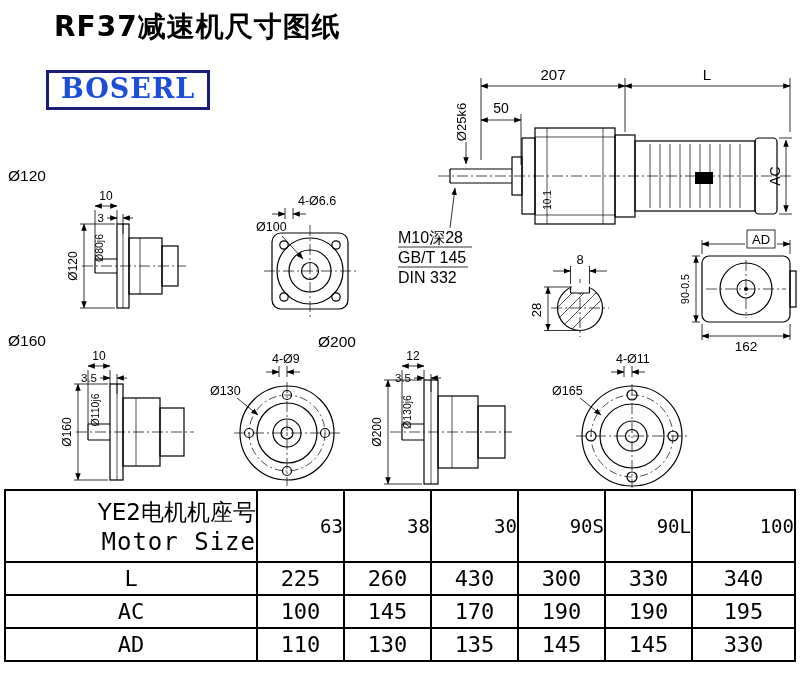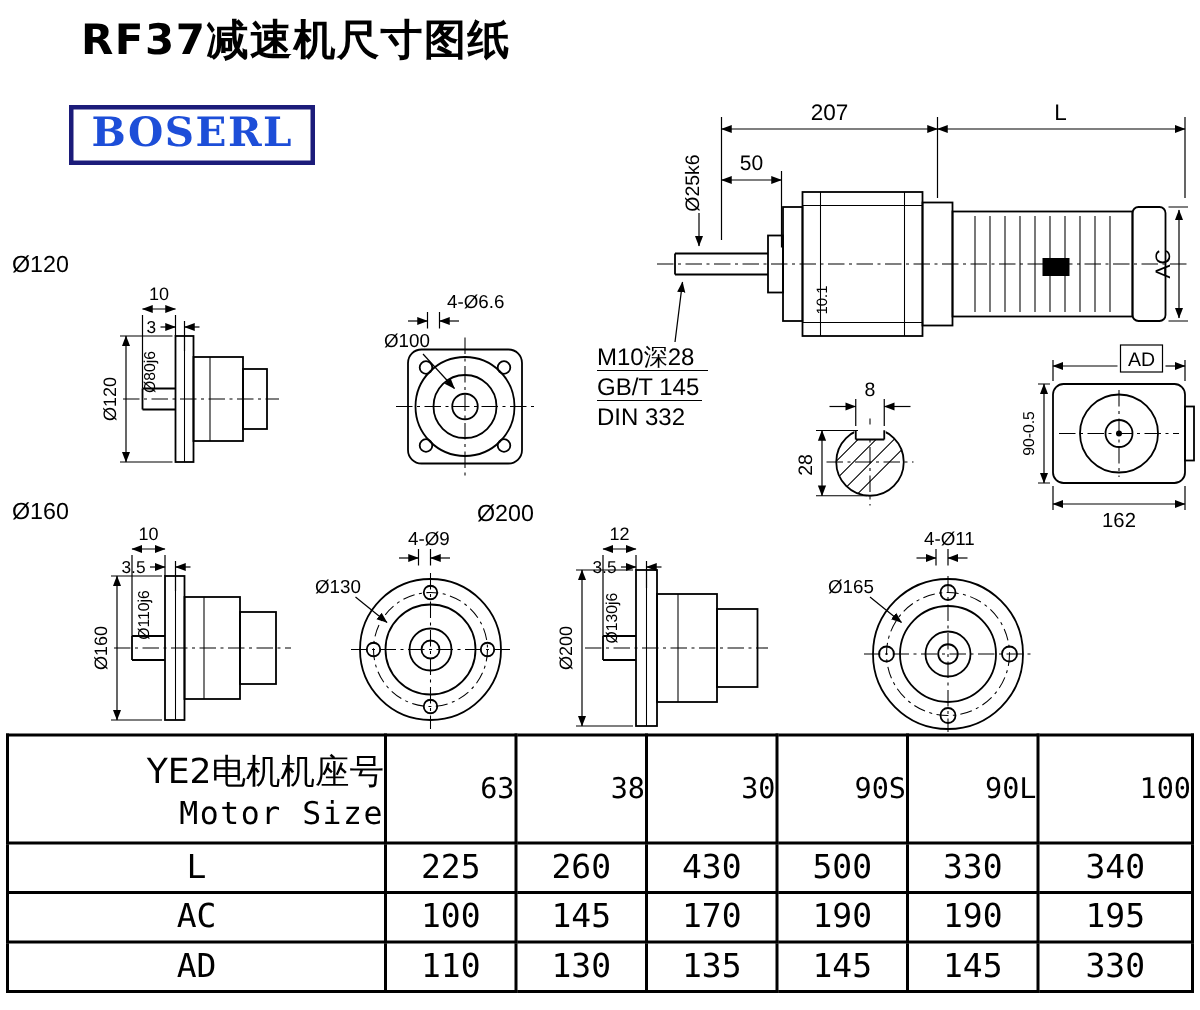--- a/index.html
+++ b/index.html
@@ -25,7 +25,7 @@
   .hdr-row td { height:72px;text-align:right; }
   .data-row td { height:33px; font-size:22px; }
   .cn { font-size:23px; font-family:"DejaVu Sans","Liberation Sans",sans-serif; }
-  .en { font-size:21px; letter-spacing:1px;margin-left:20px; }
+  .en { font-size:24px; letter-spacing:1px;margin-left:20px; }
   .num { font-size:19px; }
 </style>
 </head>

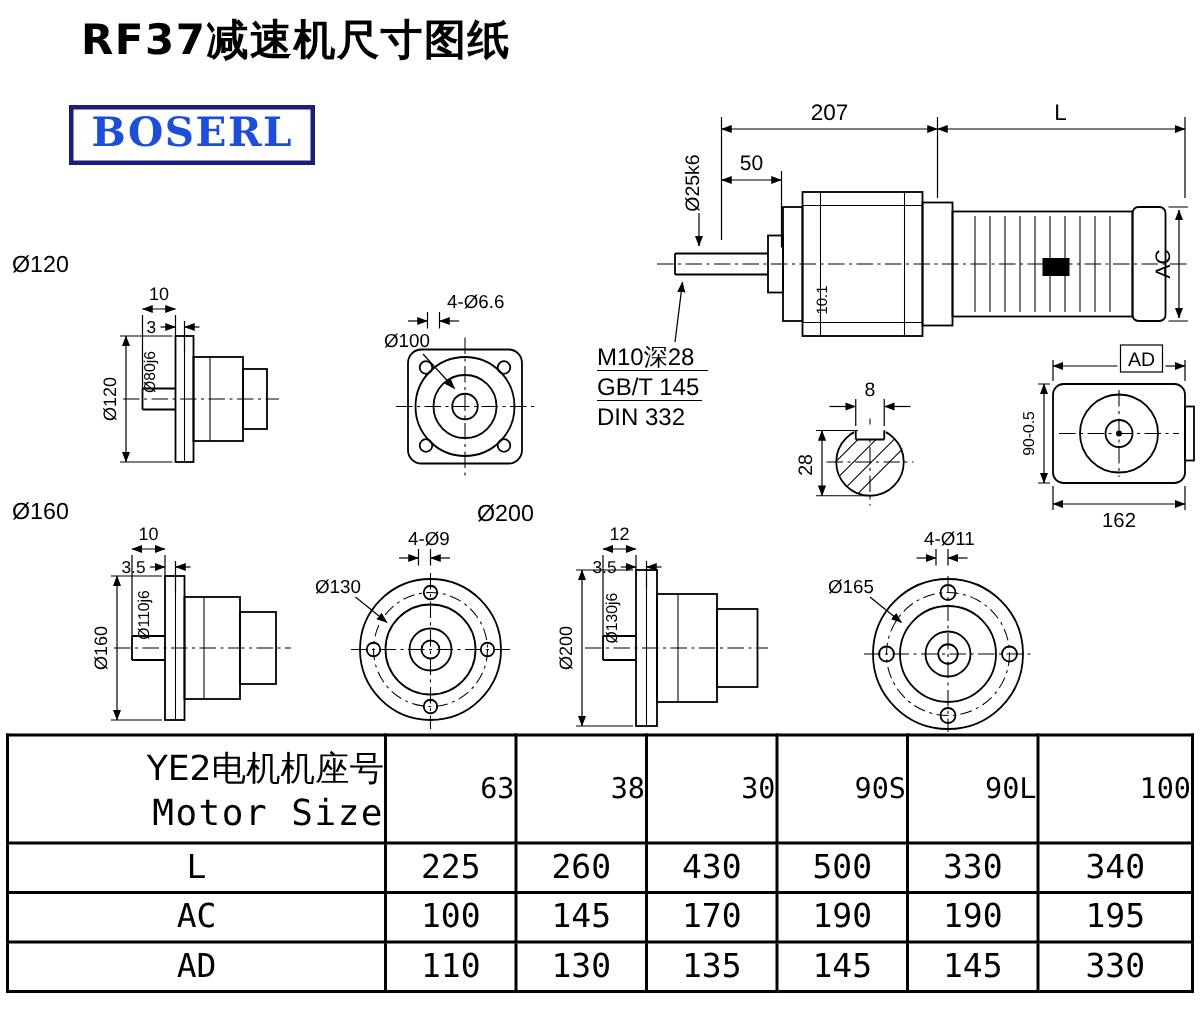--- a/index.html
+++ b/index.html
@@ -273,7 +273,7 @@
         <td>225</td>
         <td>260</td>
         <td>430</td>
-        <td>500</td>
+        <td>300</td>
         <td>330</td>
         <td>340</td>
       </tr>

